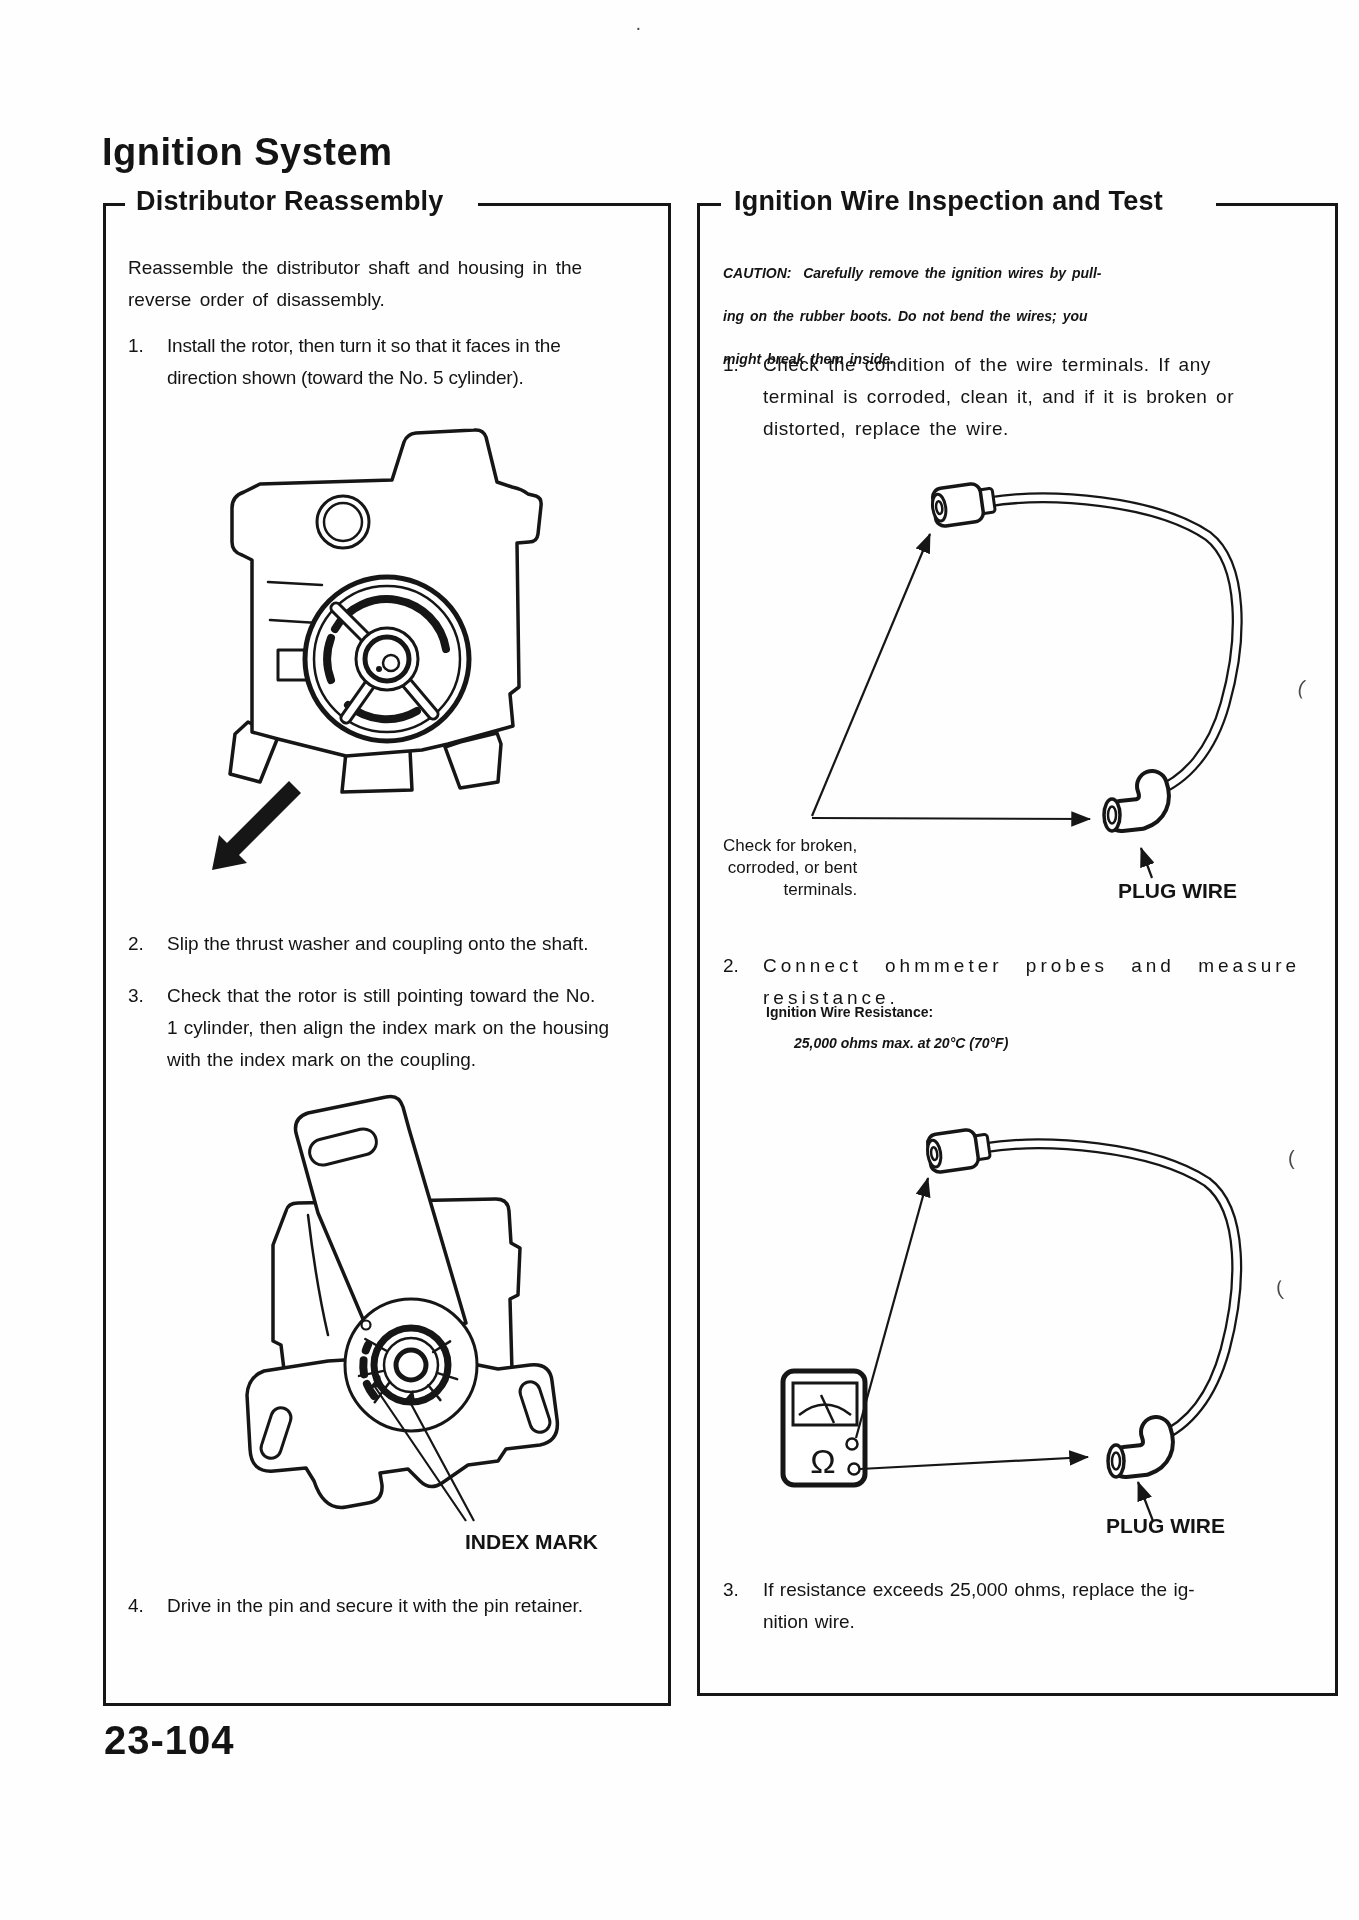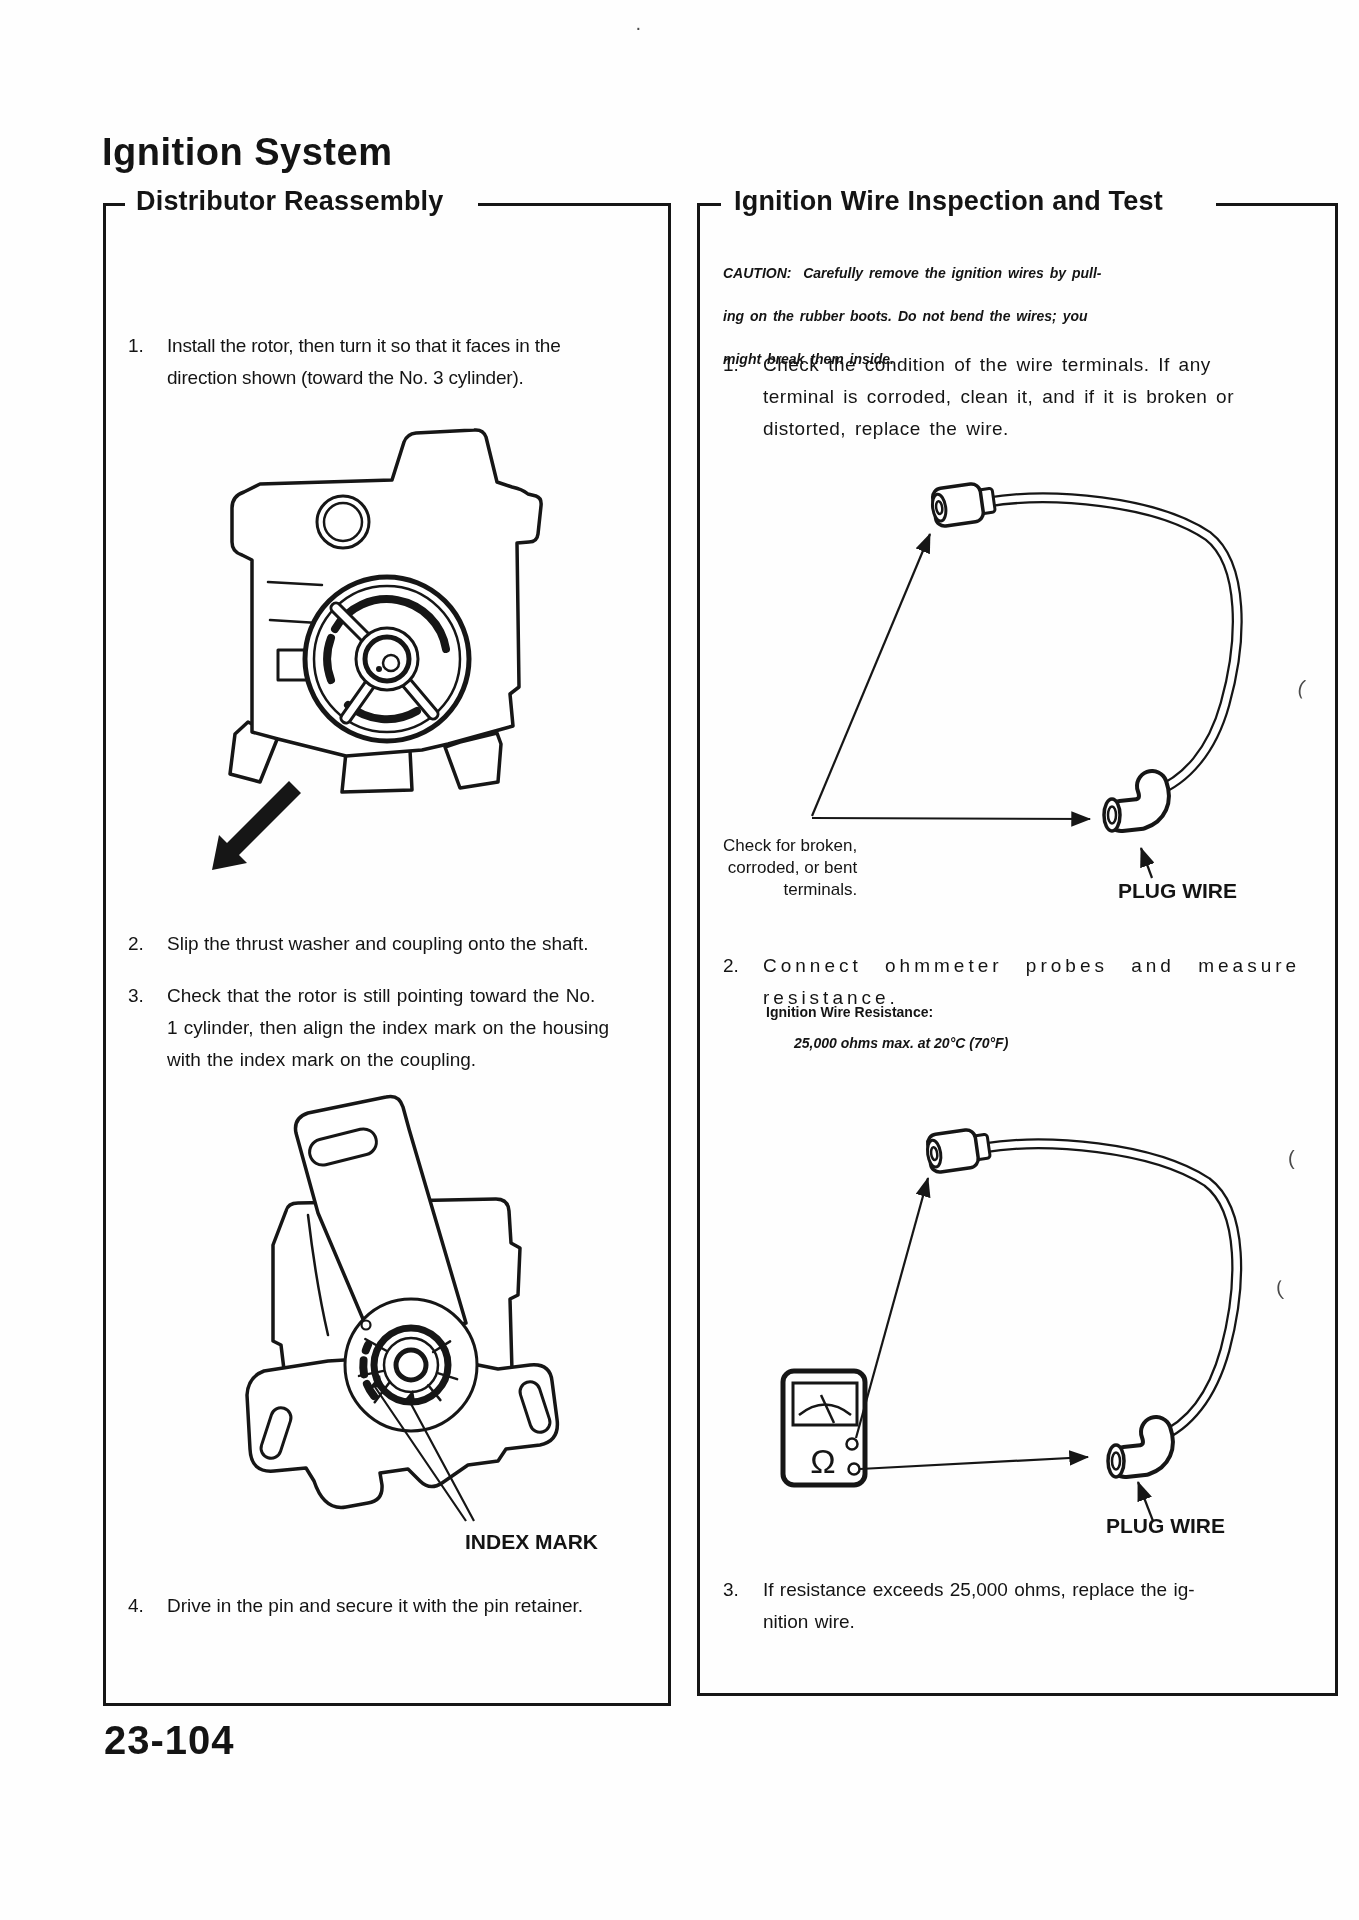--- a/index.html
+++ b/index.html
@@ -42,6 +42,8 @@
     <div class="abs hline" style="left:372px;right:-3px;top:-2px;"></div>
   </div>
 
+  <div class="abs body-text pre" style="left:128px;top:252px;word-spacing:3px;">Reassemble the distributor shaft and housing in the
+reverse order of disassembly.</div>
 
   <div class="abs step-num" style="left:128px;top:330px;">1.</div>
   <div class="abs body-text pre" style="left:167px;top:330px;letter-spacing:-0.2px;">Install the rotor, then turn it so that it faces in the

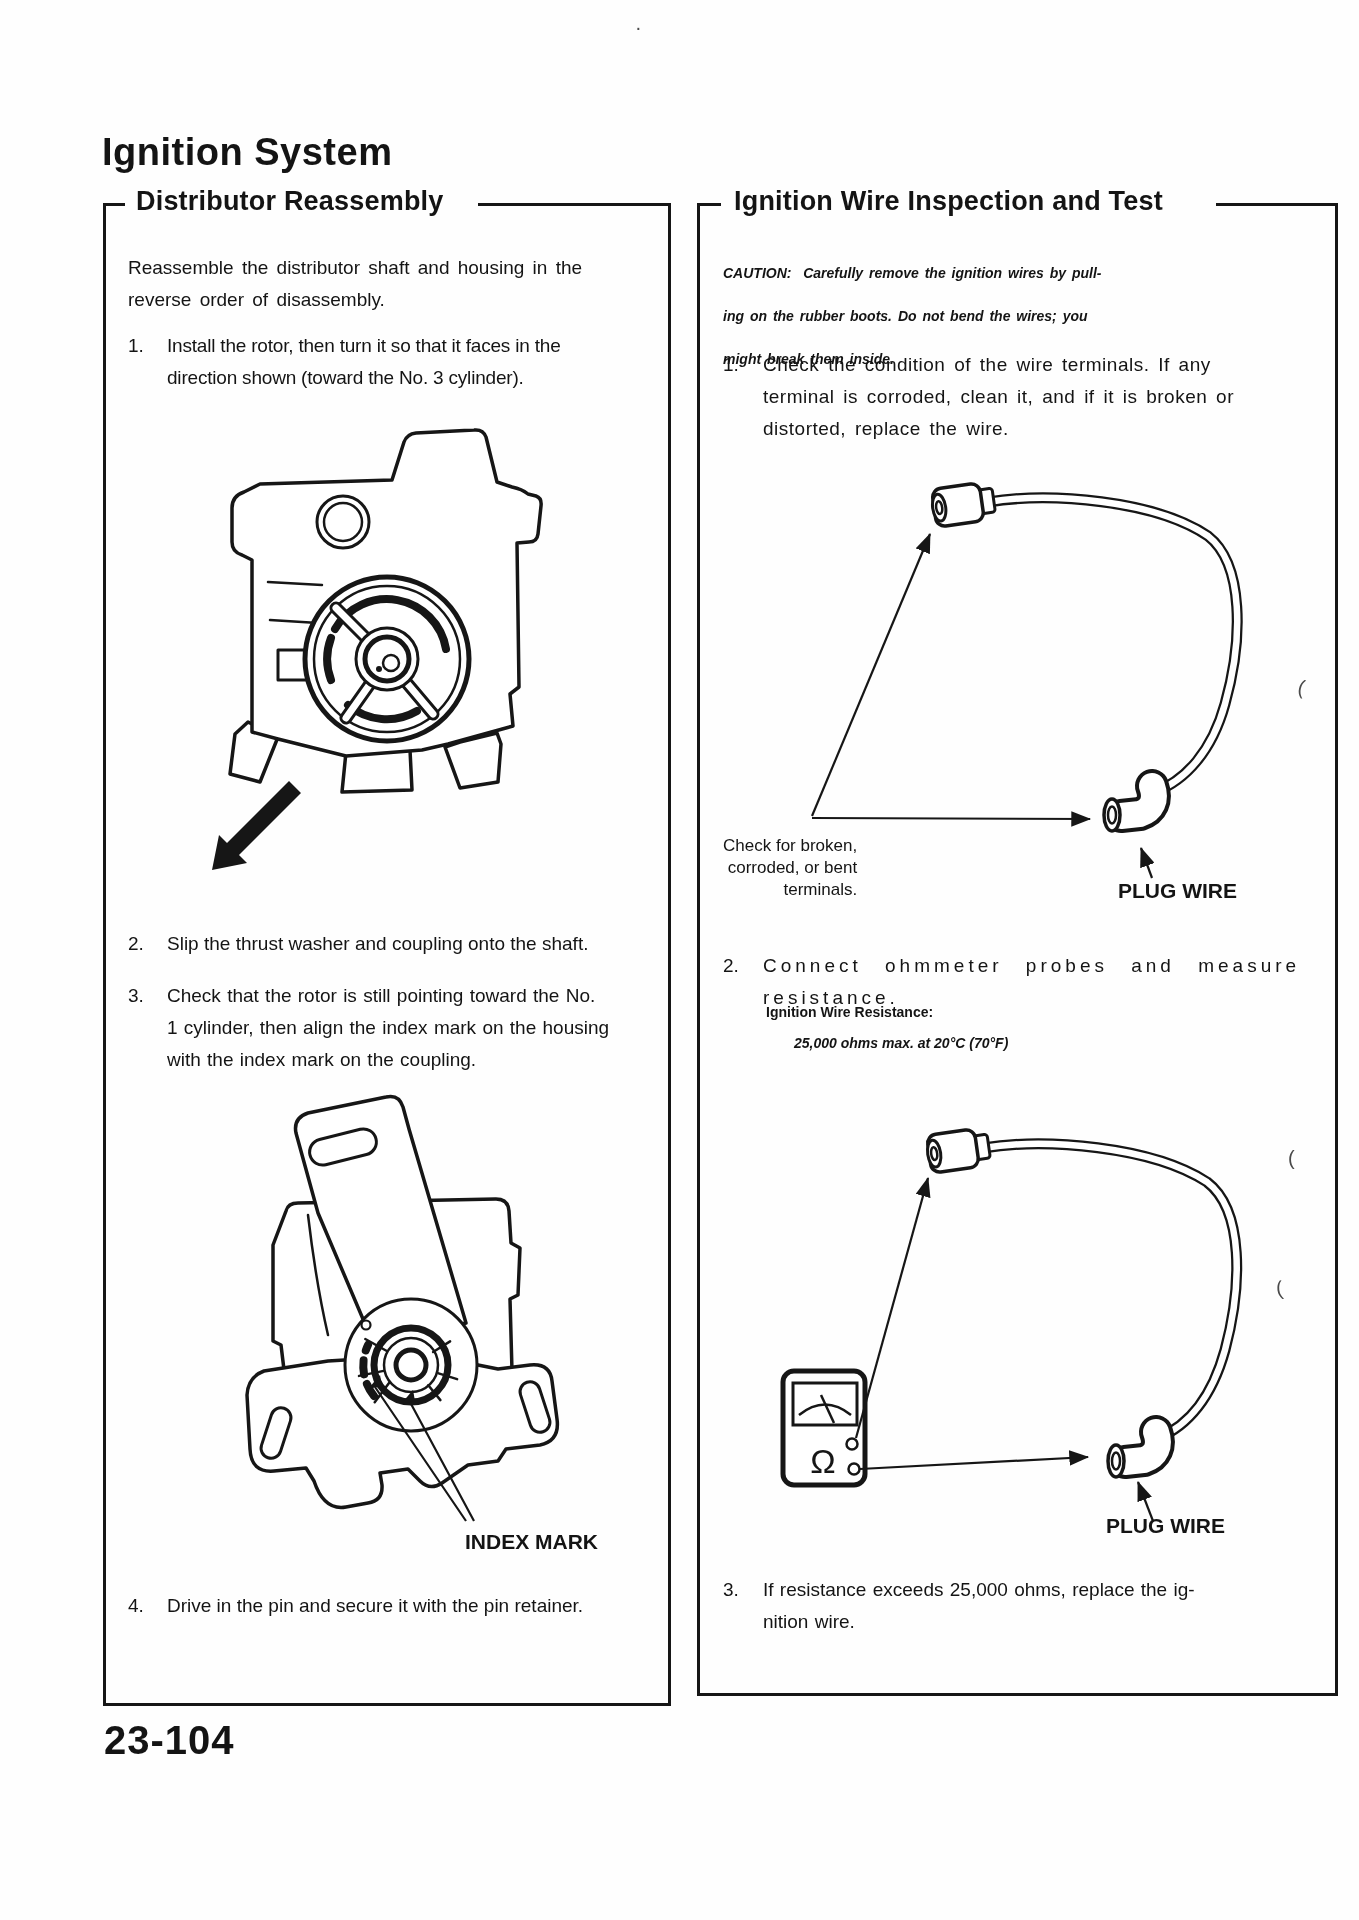--- a/index.html
+++ b/index.html
@@ -47,7 +47,7 @@
 
   <div class="abs step-num" style="left:128px;top:330px;">1.</div>
   <div class="abs body-text pre" style="left:167px;top:330px;letter-spacing:-0.2px;">Install the rotor, then turn it so that it faces in the
-direction shown (toward the No. 3 cylinder).</div>
+direction shown (toward the No. 5 cylinder).</div>
 
   <svg style="left:160px;top:392px;" width="400" height="480" viewBox="0 0 400 480">
     <g fill="#fff" stroke="#161616" stroke-linejoin="round" stroke-linecap="round">

